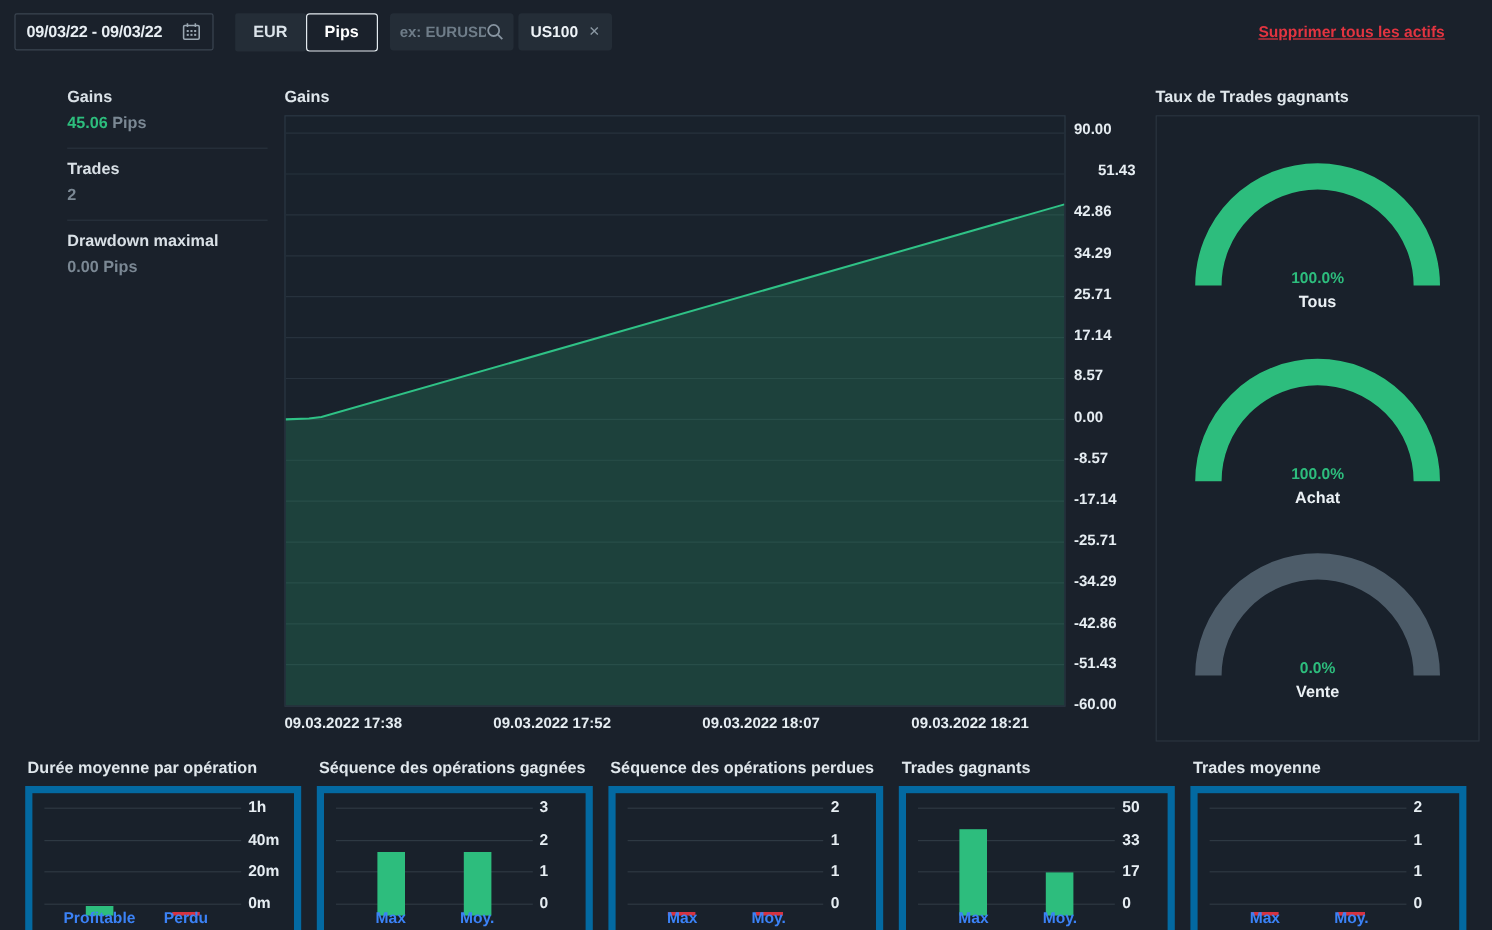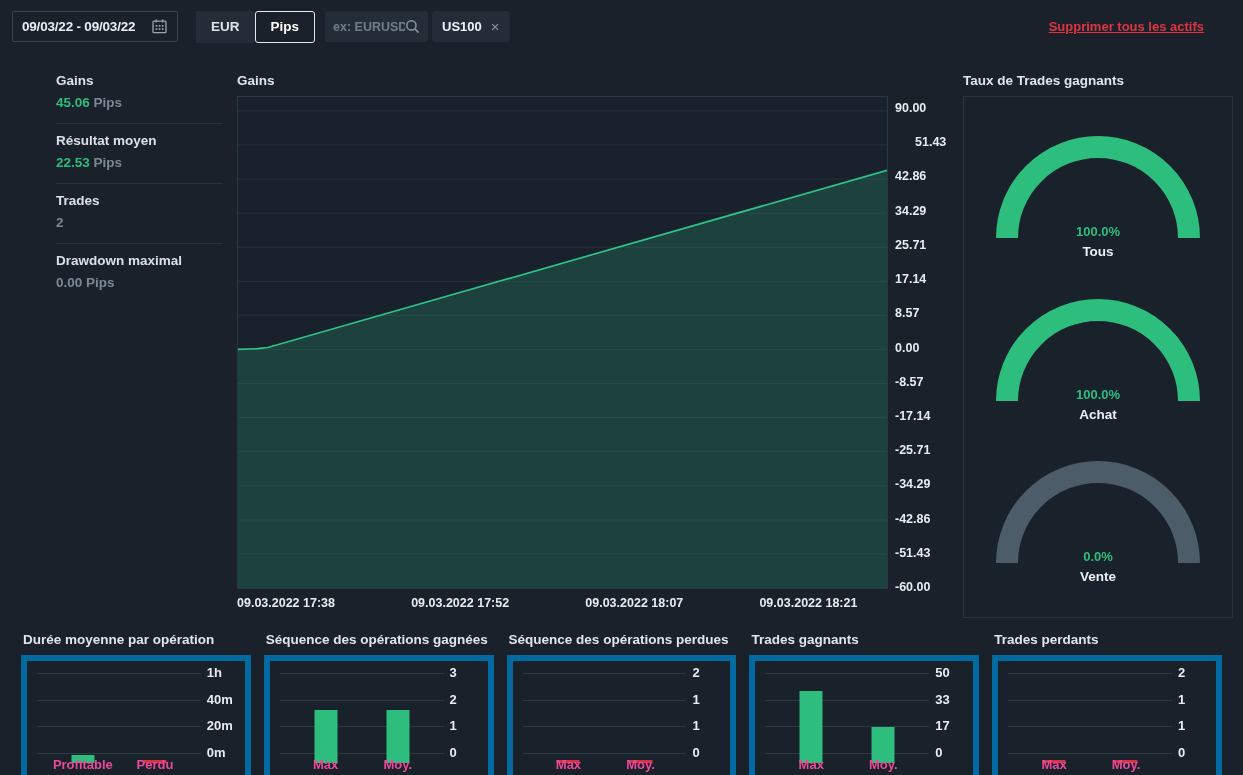--- a/index.html
+++ b/index.html
@@ -118,10 +118,6 @@
       <div class="stat">
         <div class="lbl">Gains</div>
         <div class="val"><span class="num-green">45.06</span><span> Pips</span></div>
-      </div>
-      <div class="stat">
-        <div class="lbl">Résultat moyen</div>
-        <div class="val"><span class="num-green">22.53</span><span> Pips</span></div>
       </div>
       <div class="stat">
         <div class="lbl">Trades</div>

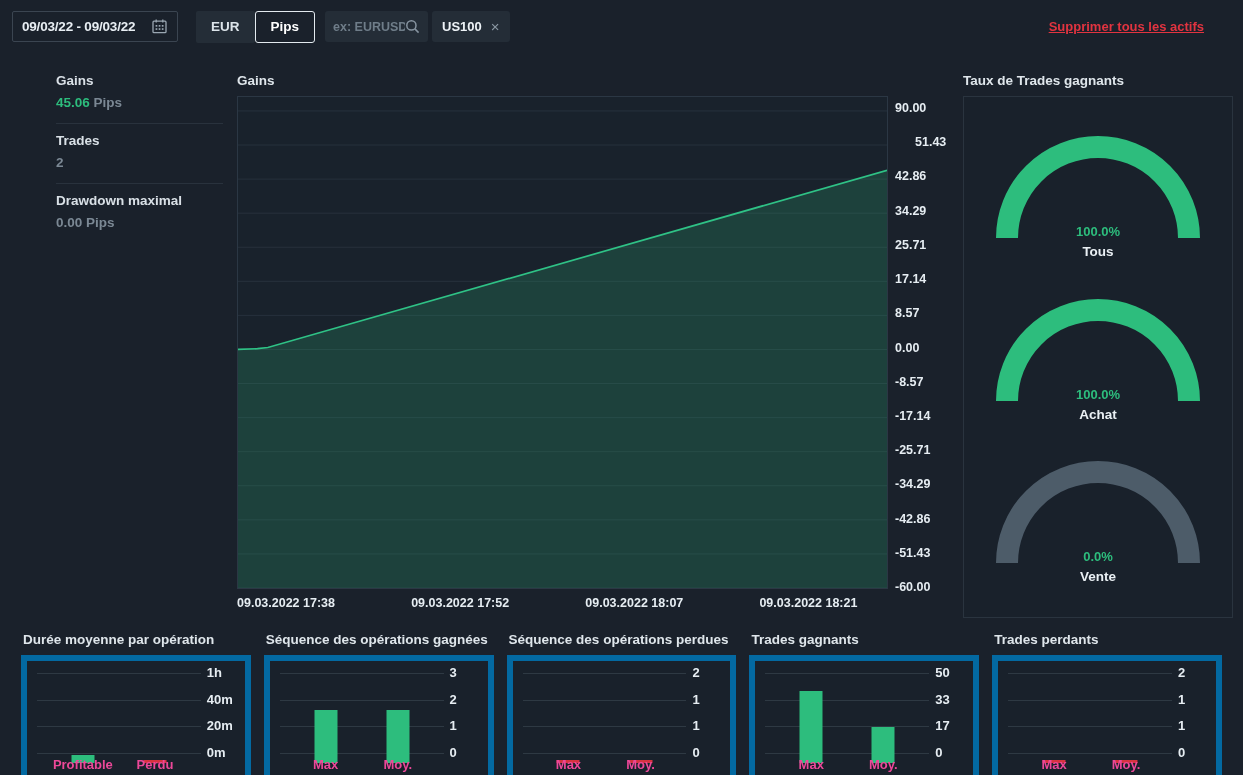--- a/index.html
+++ b/index.html
@@ -283,7 +283,7 @@
       </div>
     </div>
     <div class="mini">
-      <div class="panel-title">Trades perdants</div>
+      <div class="panel-title">Trades moyenne</div>
       <div class="box">
         <div class="mc-grid" style="top: 12px;"></div>
         <span class="mc-tick" style="top: 4px;">2</span>

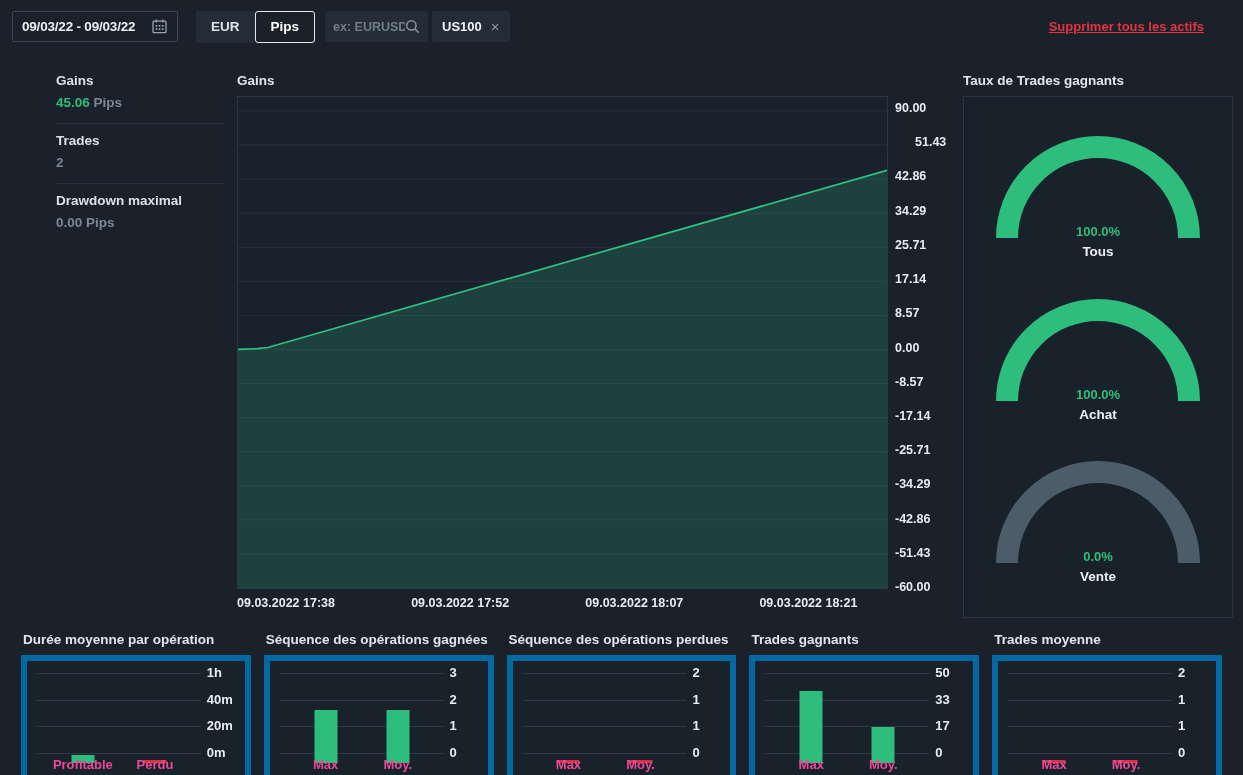--- a/index.html
+++ b/index.html
@@ -64,7 +64,7 @@
   .mc-tick { position:absolute; left:calc(100% - 38px); width:34px; font-size:13px; font-weight:700; color:#e6edf2; }
   .mc-bar { position:absolute; width:23px; transform:translateX(-50%); bottom:26px; }
   .mc-cat { position:absolute; transform:translateX(-50%); top:96px; font-size:13px; font-weight:700;
-            color:#ec4899; white-space:nowrap; }
+            color:#3b82f6; white-space:nowrap; }
 </style>
 </head>
 <body>

